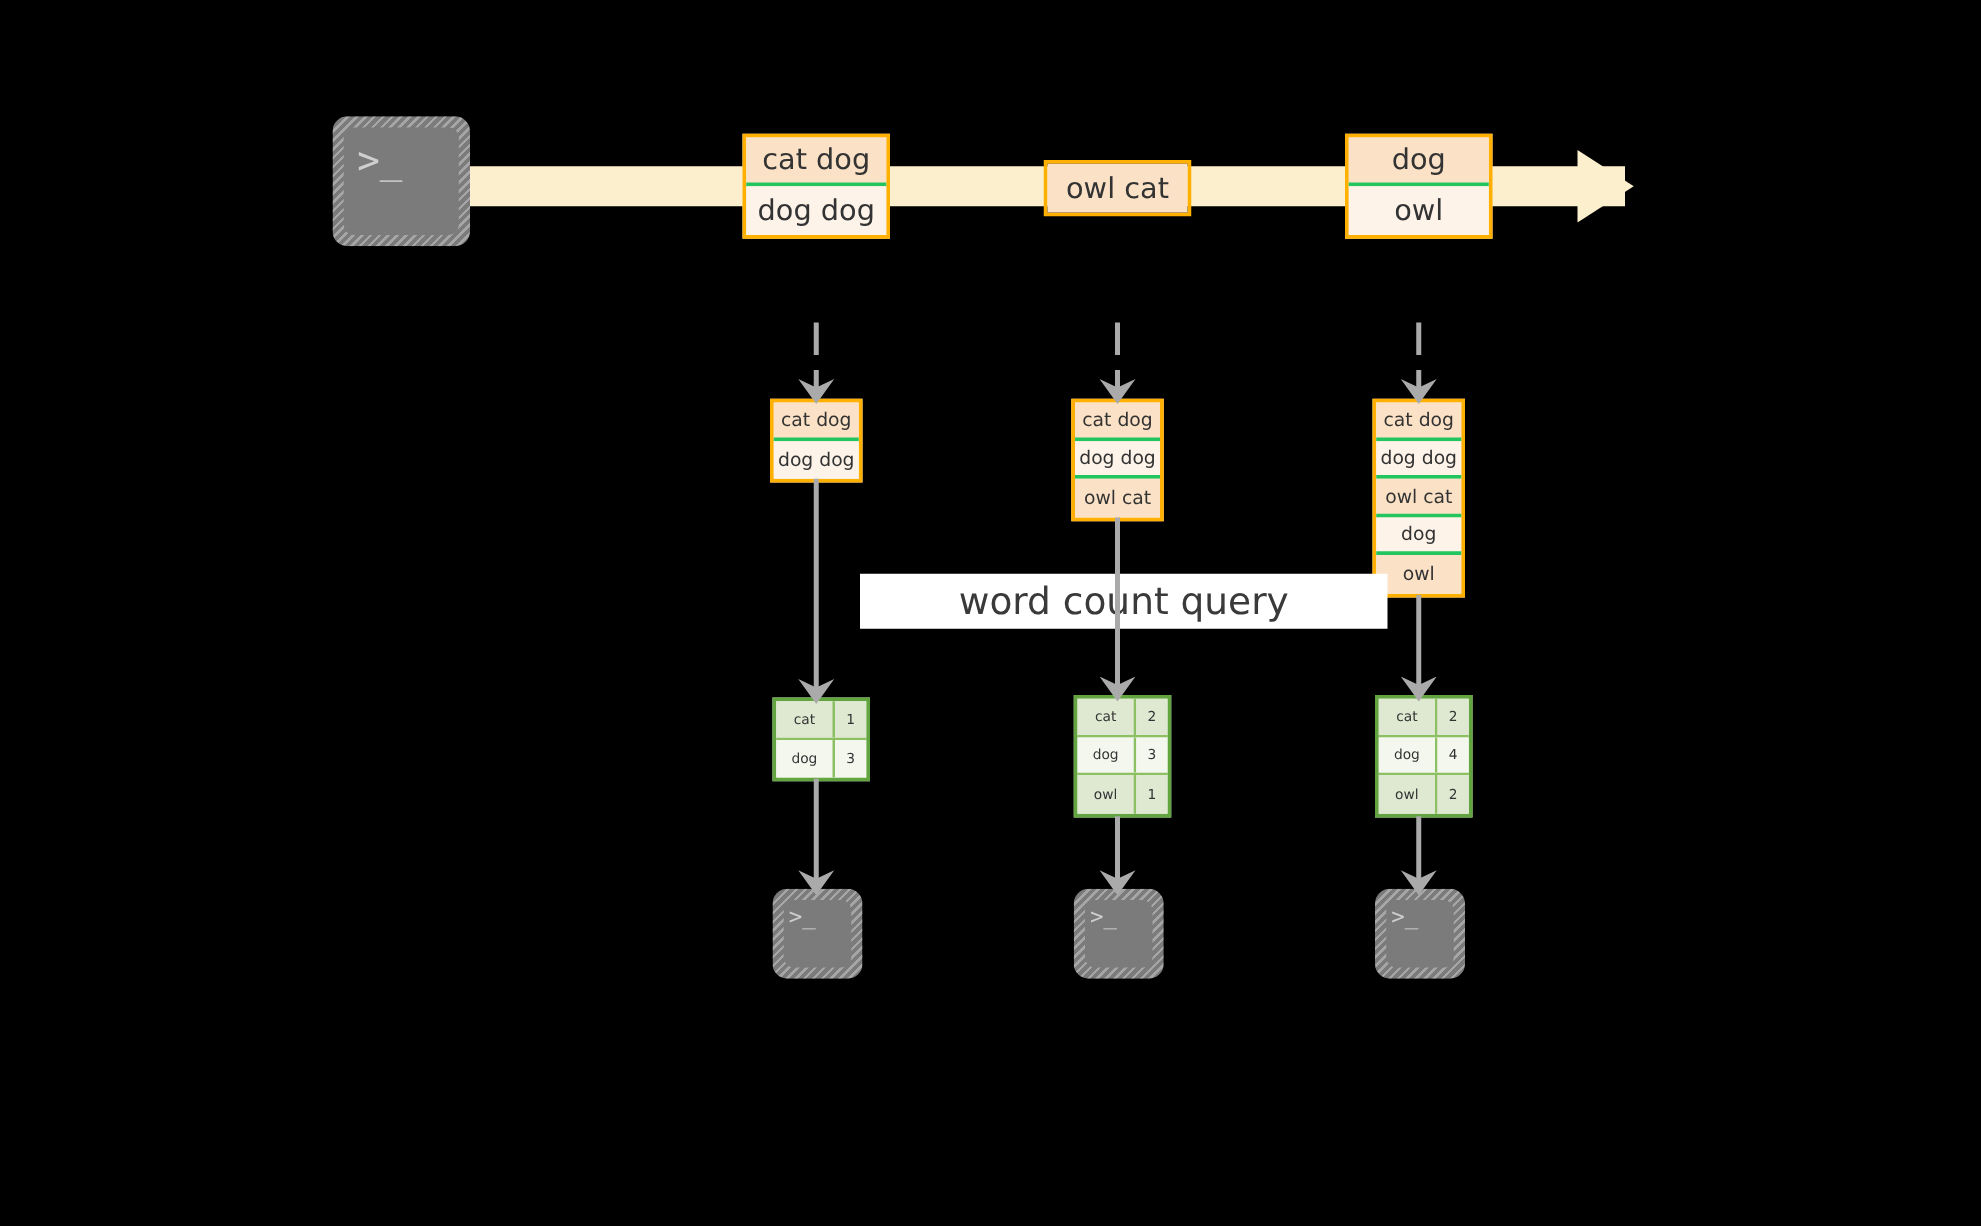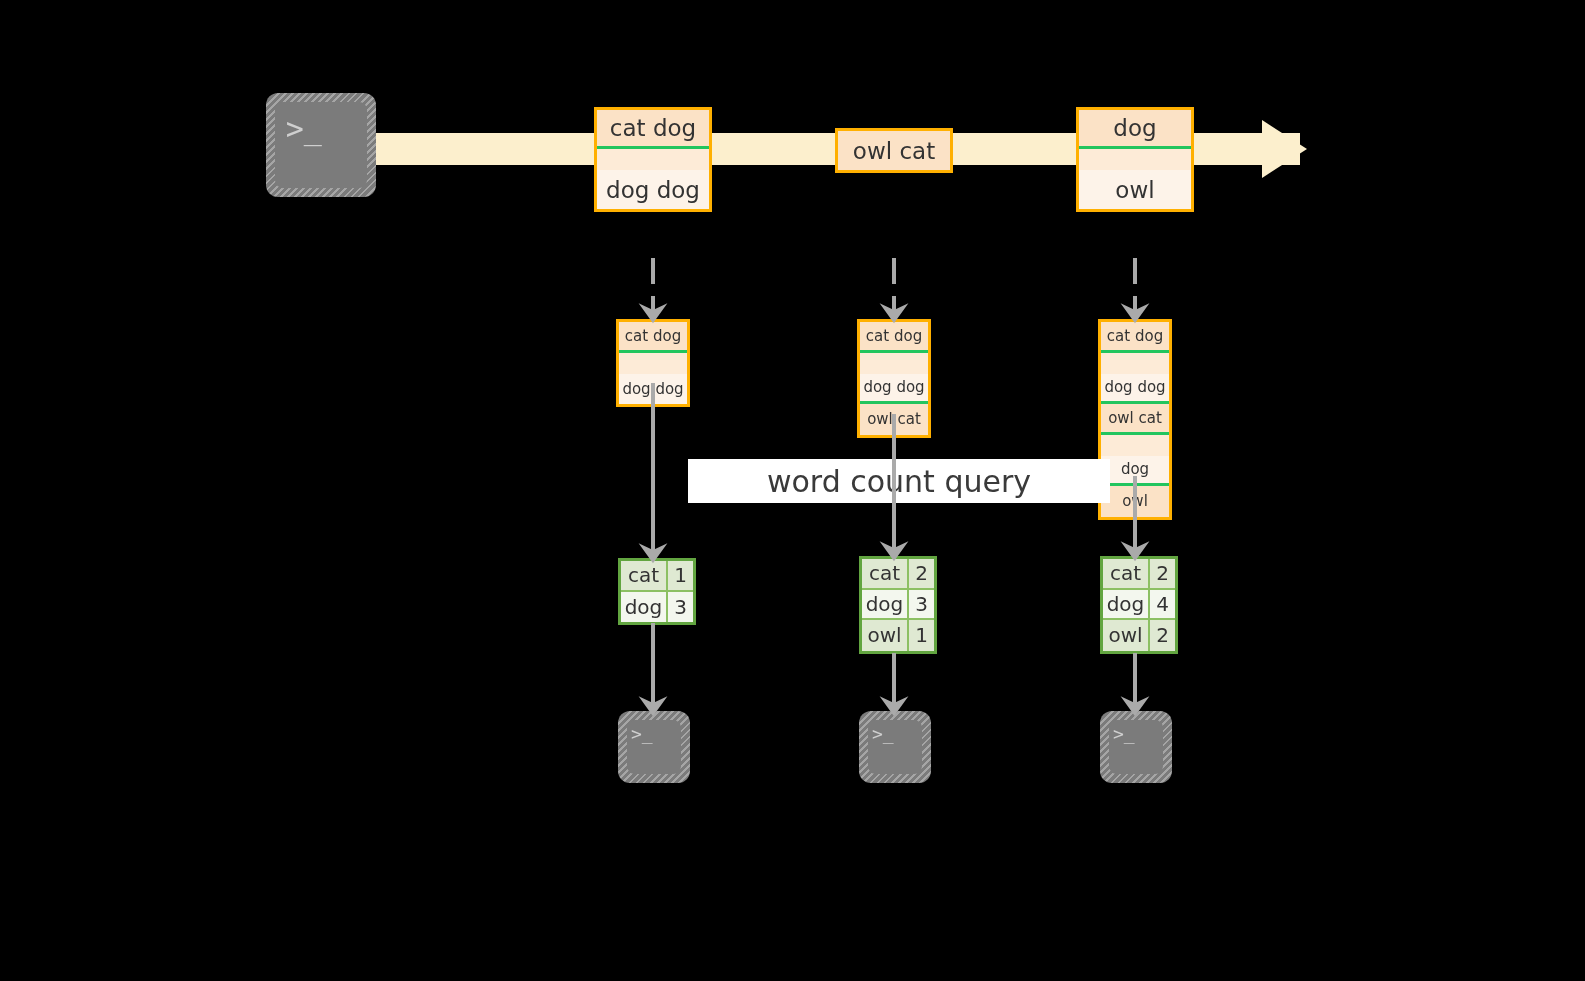--- a/index.html
+++ b/index.html
@@ -82,7 +82,7 @@
     white-space: nowrap;
   }
   .rec-row:last-child { border-bottom: none; }
-  .rec-row.alt { background: #fdf3e9; margin-top: 21px; }
+  .rec-row.alt { background: #fdf3e9; }
 
   .rec-stack.top .rec-row { font-size: 23px; height: 39px; }
   .rec-stack.mid .rec-row { font-size: 15px; height: 30.5px; }

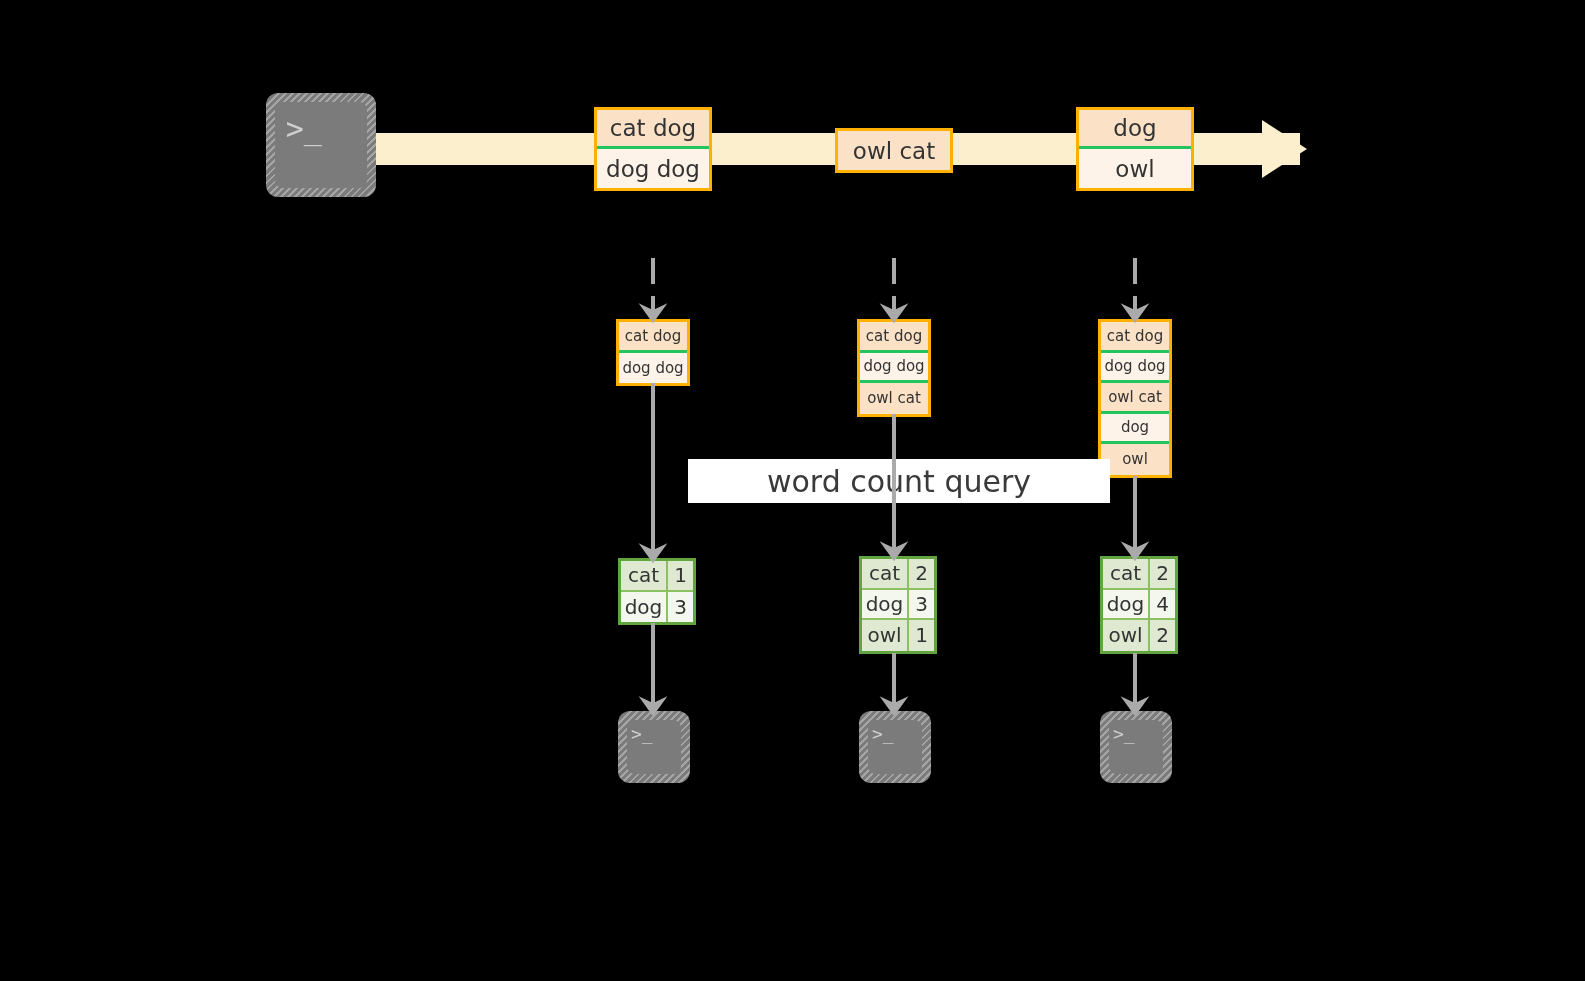--- a/index.html
+++ b/index.html
@@ -108,7 +108,7 @@
     display: flex;
     align-items: center;
     justify-content: center;
-    font-size: 20px;
+    font-size: 11px;
     color: #333333;
     background: #dfe9d2;
   }

